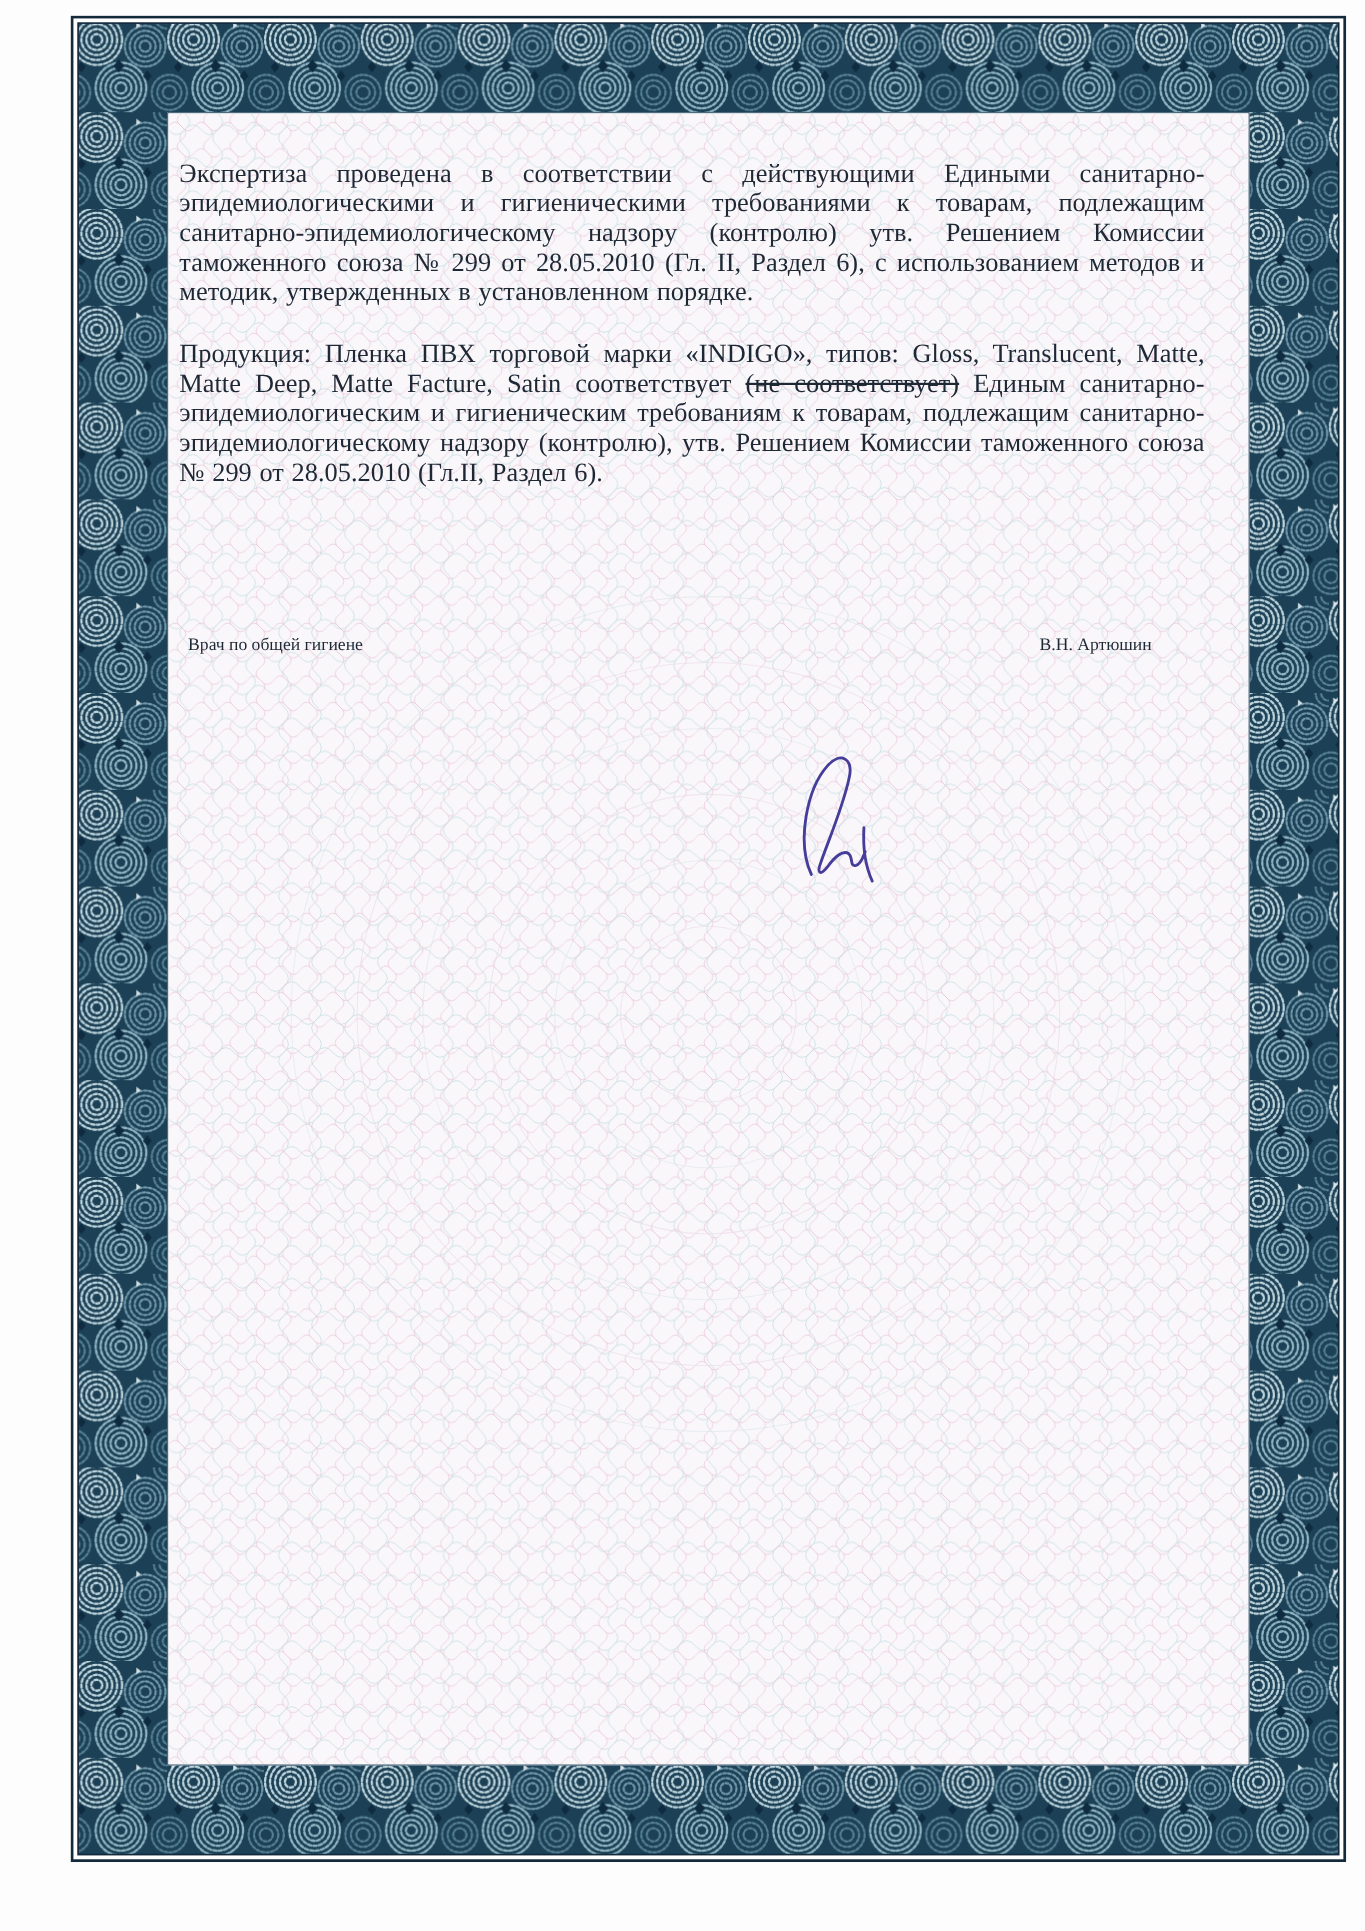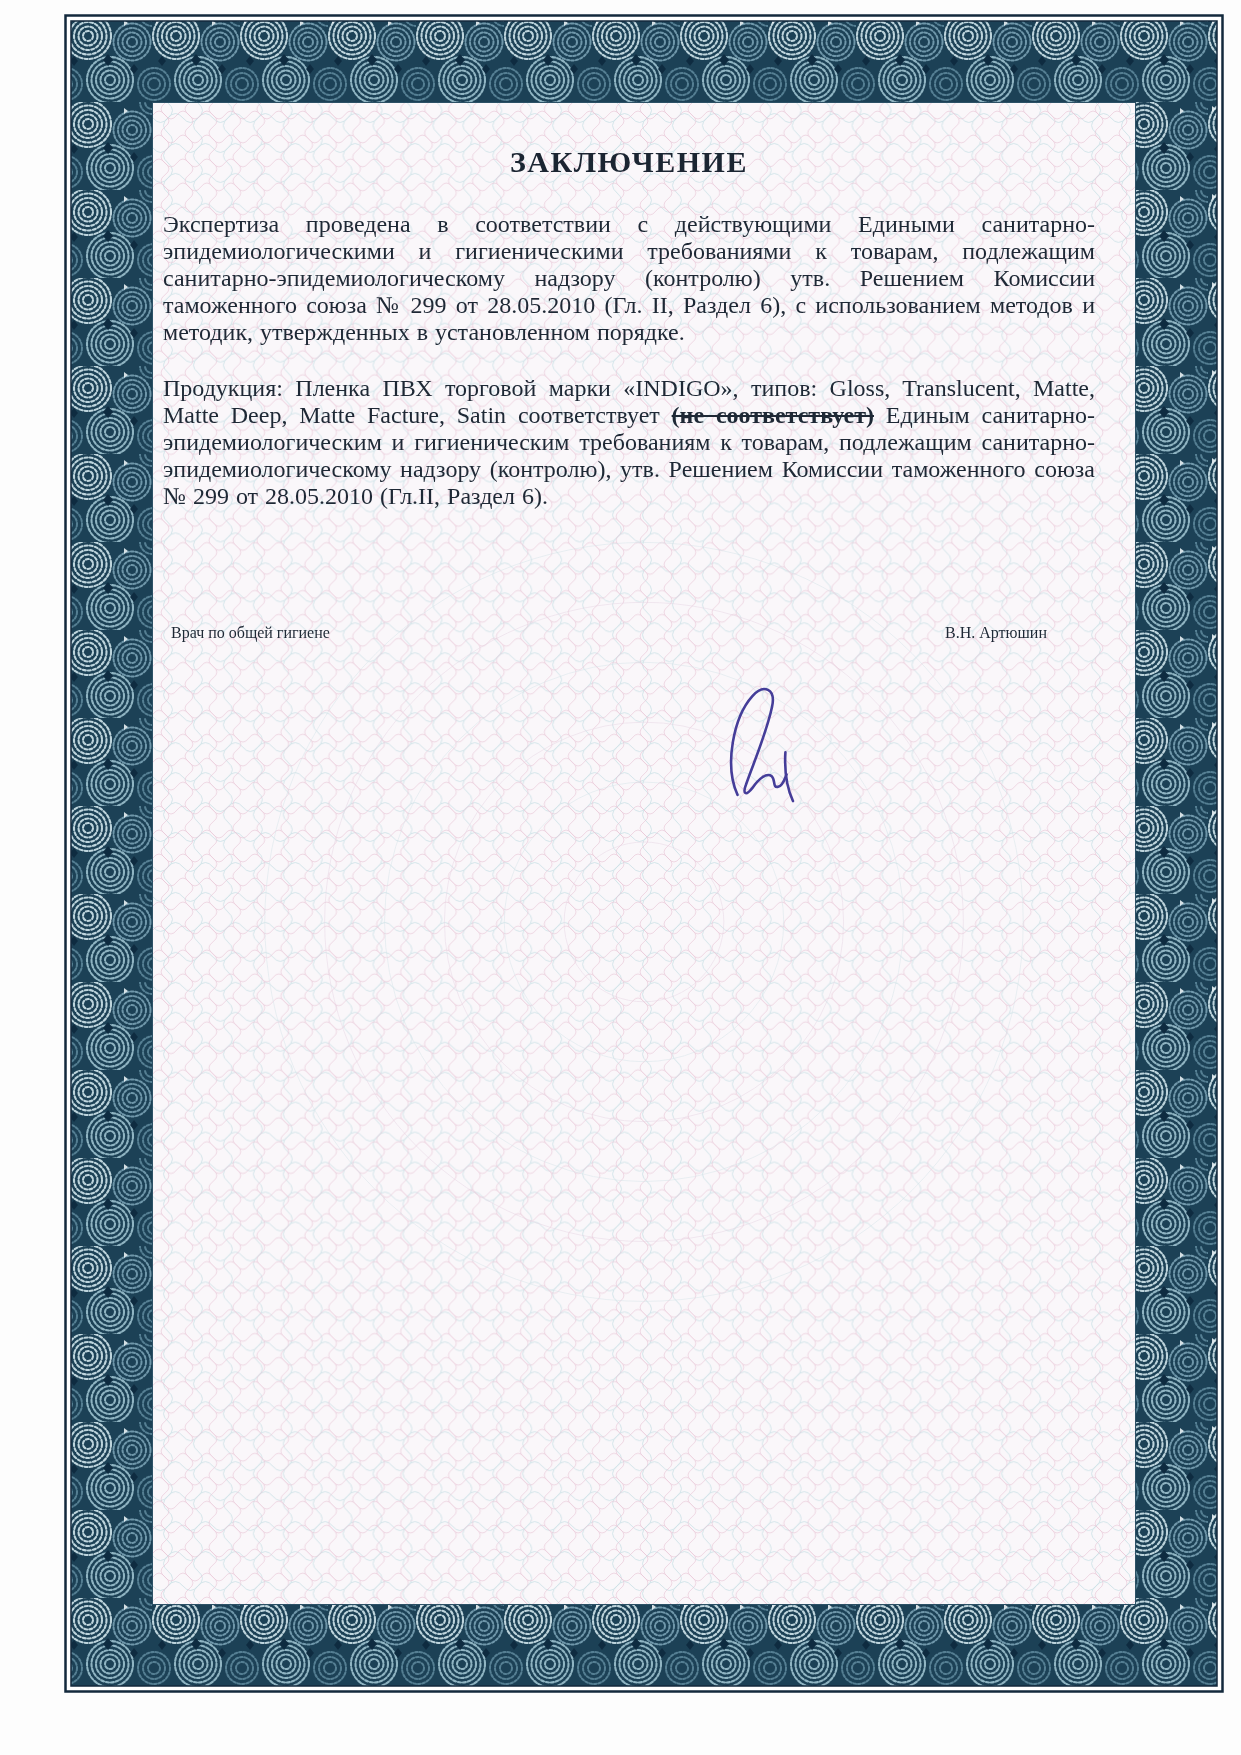--- a/index.html
+++ b/index.html
@@ -176,7 +176,6 @@
     </svg>
 
     <div class="content">
-      <h1 class="doc-title">ЗАКЛЮЧЕНИЕ</h1>
 
       <p class="para"><span>Экспертиза проведена в соответствии с действующими Едиными санитарно-эпидемиологическими и гигиеническими требованиями к товарам, подлежащим санитарно-эпидемиологическому надзору (контролю) утв. Решением Комиссии таможенного союза № 299 от 28.05.2010 (Гл. II, Раздел 6), с использованием методов и методик, утвержденных в установленном порядке.</span></p>
 

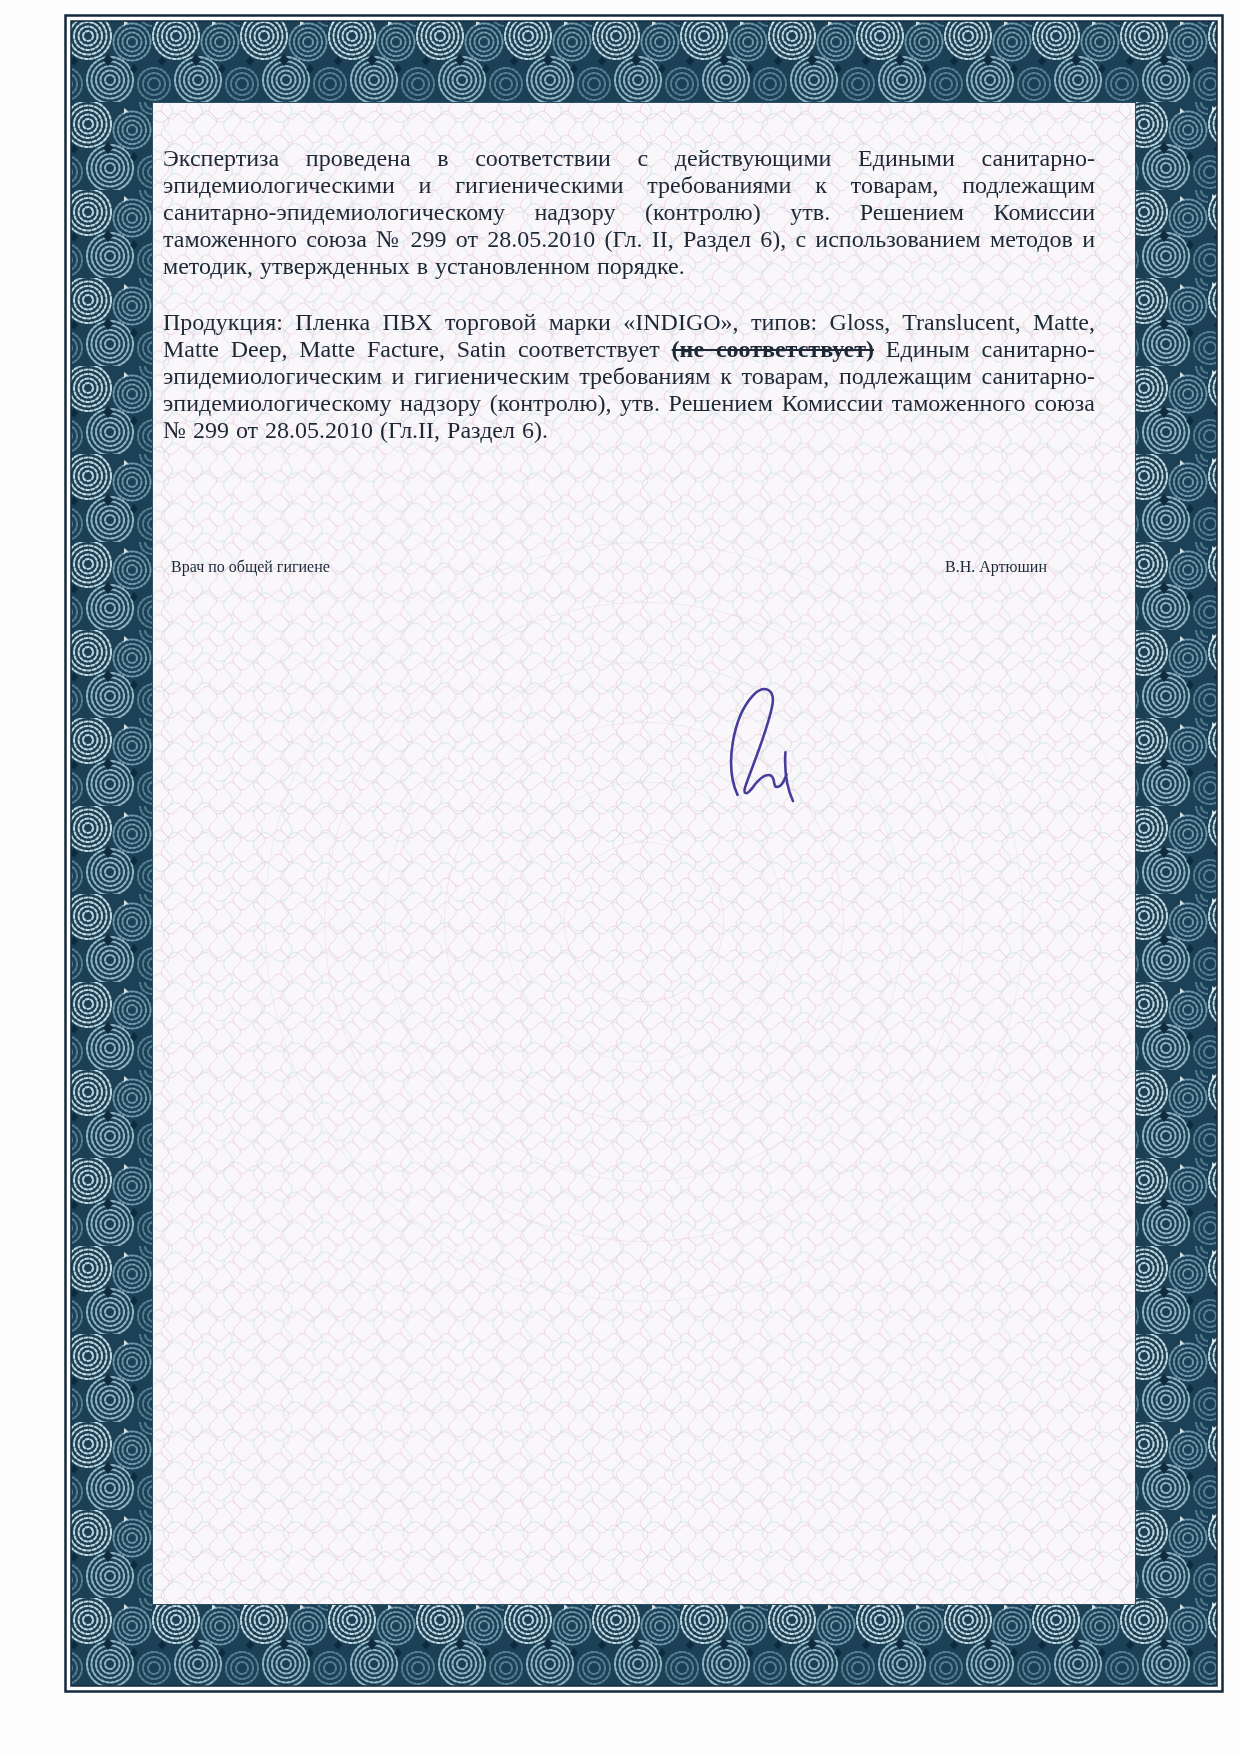--- a/index.html
+++ b/index.html
@@ -63,7 +63,7 @@
   }
   .b { font-weight: normal; }
   .struck {
-    font-weight: bold;
+    font-weight: normal;
     text-decoration: line-through;
     text-decoration-thickness: 2px;
   }

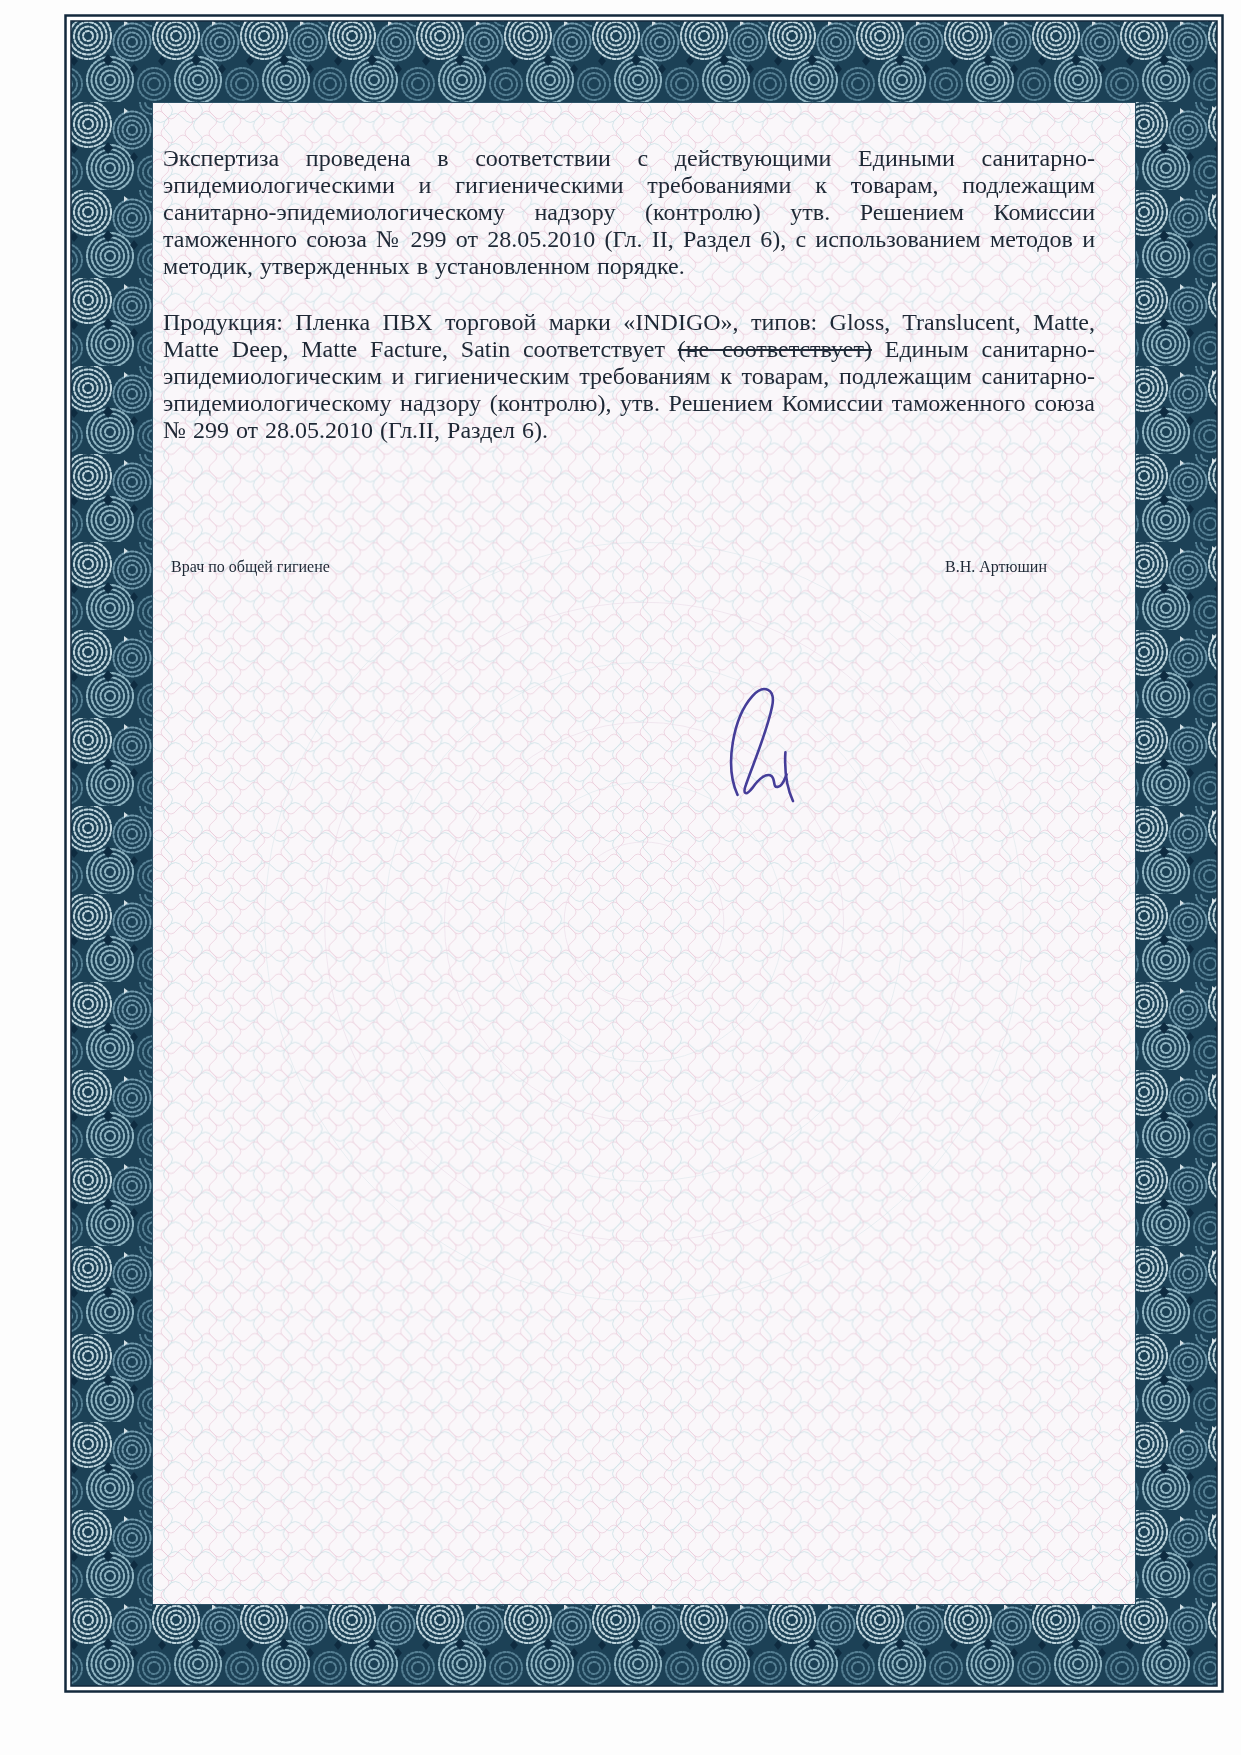--- a/index.html
+++ b/index.html
@@ -81,7 +81,7 @@
     font-size: 16px;
     padding-left: 8px;
   }
-  .sig-name { margin-right: 48px; }
+  .sig-name { margin-right: 48px; margin-top: 20px; }
   .sig-mark {
     position: absolute;
     left: 566px;

